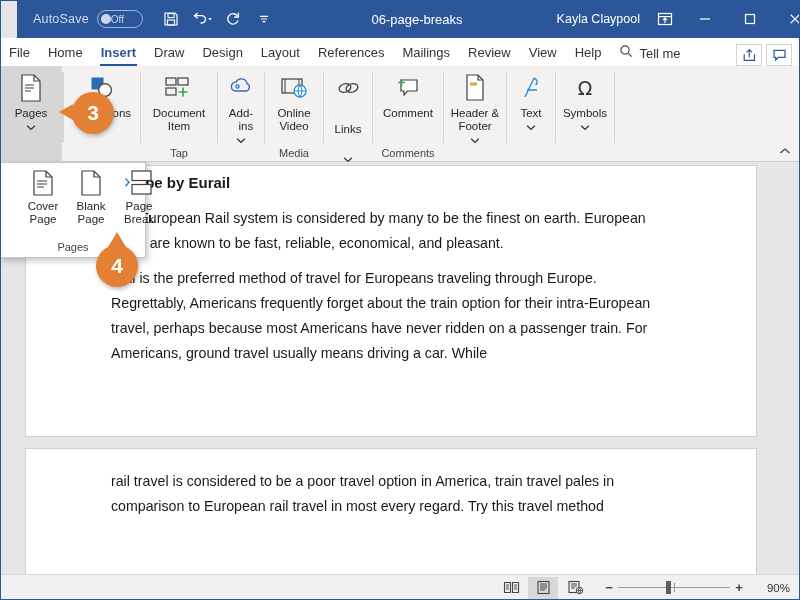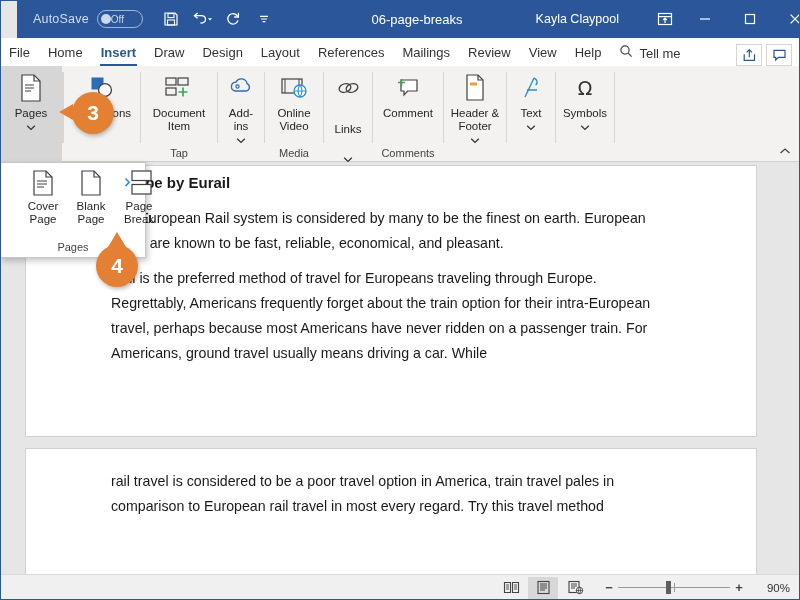--- a/index.html
+++ b/index.html
@@ -42,7 +42,7 @@
   .title-right {
     position:absolute; right:0; top:0; height:38px; display:flex; align-items:center;
   }
-  .user-name { font-size:12.5px; margin-right:29px; }
+  .user-name { font-size:12.5px; margin-right:8px; }
   .ribbon-display { width:34px; height:30px; display:flex; align-items:center; justify-content:center; }
   .wbtn { width:45px; height:38px; display:flex; align-items:center; justify-content:center; }
 

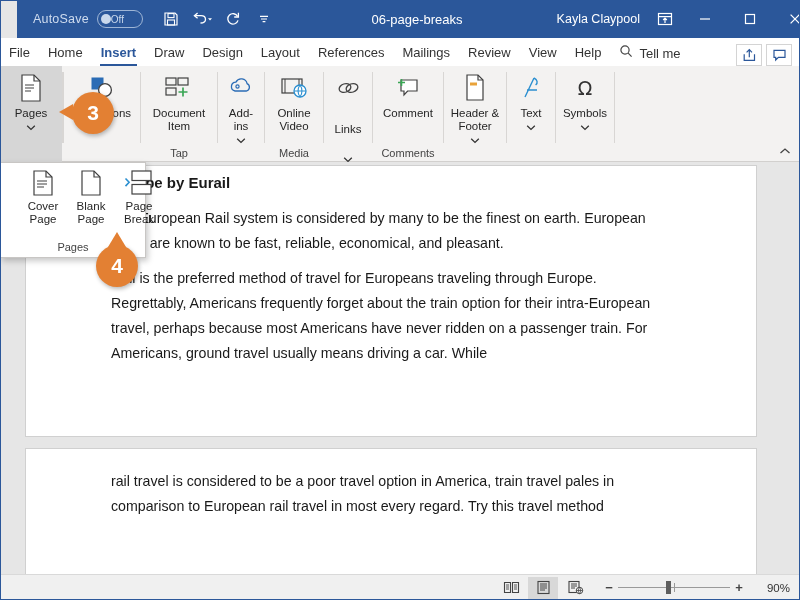--- a/index.html
+++ b/index.html
@@ -355,7 +355,7 @@
 
     <div class="group">
       <div class="group-items">
-        <div class="bigbtn" style="min-width:44px;">
+        <div class="bigbtn" style="min-width:44px;text-align:right;">
           <span class="ico">
             <svg width="28" height="26" viewBox="0 0 28 26">
                 <path d="M8 16a4.5 4.5 0 0 1 .9-8.9 6 6 0 0 1 11.2 1.6A3.9 3.9 0 0 1 19.6 16z" fill="none" stroke="#2b6cb5" stroke-width="1.3"></path>

